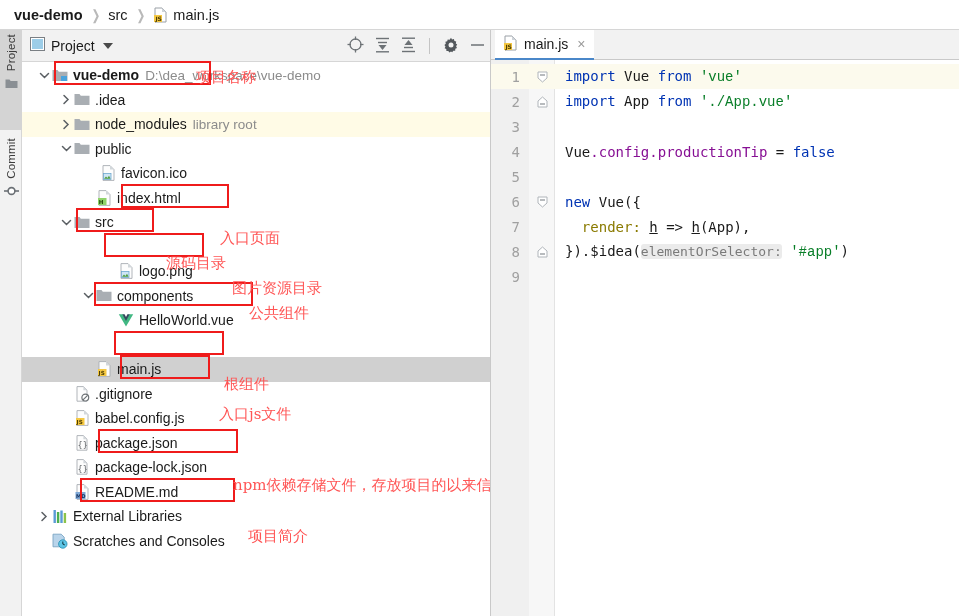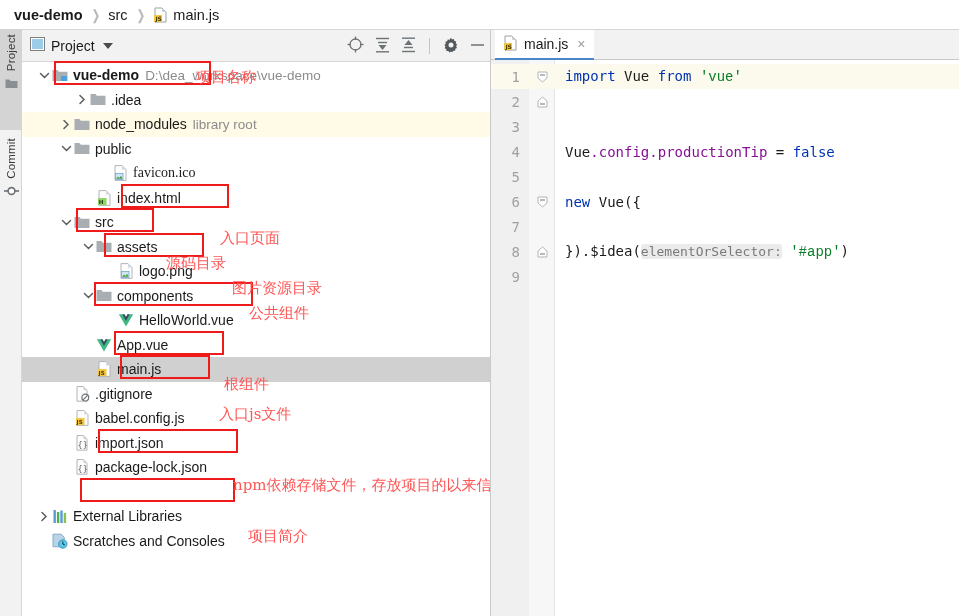--- a/index.html
+++ b/index.html
@@ -275,7 +275,7 @@
           <span class="label bold">vue-demo</span>
           <span class="sublabel">D:\dea_workspace\vue-demo</span>
         </div>
-        <div class="row" style="padding-left: 38px; position: absolute; left: 0px; width: 469px; top: 24.5px; margin-left: 16px;">
+        <div class="row" style="padding-left: 38px; position: absolute; left: 0px; width: 469px; top: 24.5px;">
           <span class="arrow">
             <svg width="13" height="13" viewBox="0 0 13 13">
               <path d="M4 2.5 L8 6.5 L4 10.5" fill="none" stroke="#5a5f63" stroke-width="1.5" stroke-linecap="round"></path>

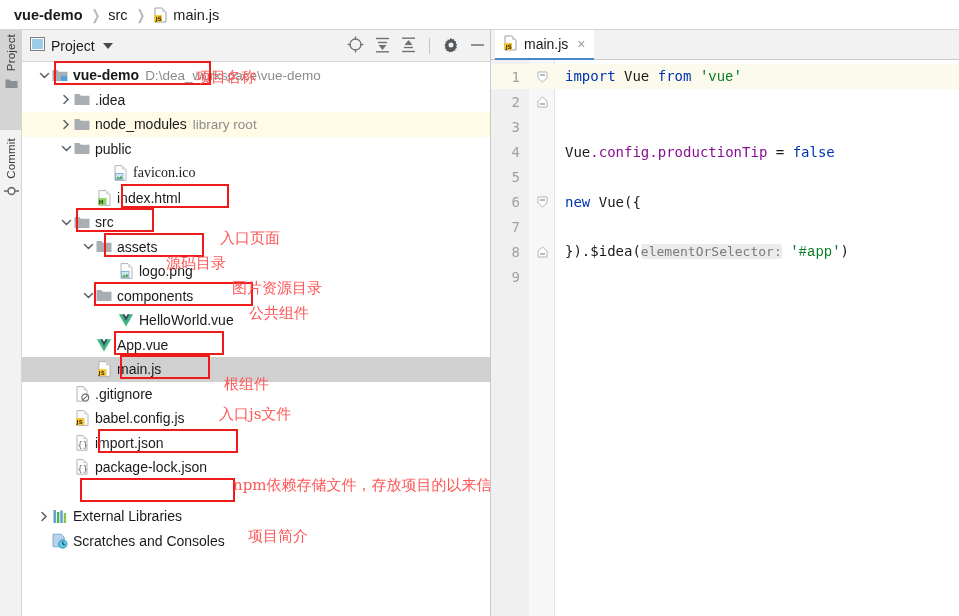--- a/index.html
+++ b/index.html
@@ -558,6 +558,7 @@
                 <line x1="3" y1="8" x2="8" y2="8" stroke="#7f8489" stroke-width="1.1"></line>
               </svg>
             </span>
+            <span class="codetext"><span class="kw">import </span><span class="plain">App </span><span class="kw">from </span><span class="str">'./App.vue'</span></span>
           </div>
           <div class="codeline" style="top: 54px;">
             <span class="lnum">3</span>

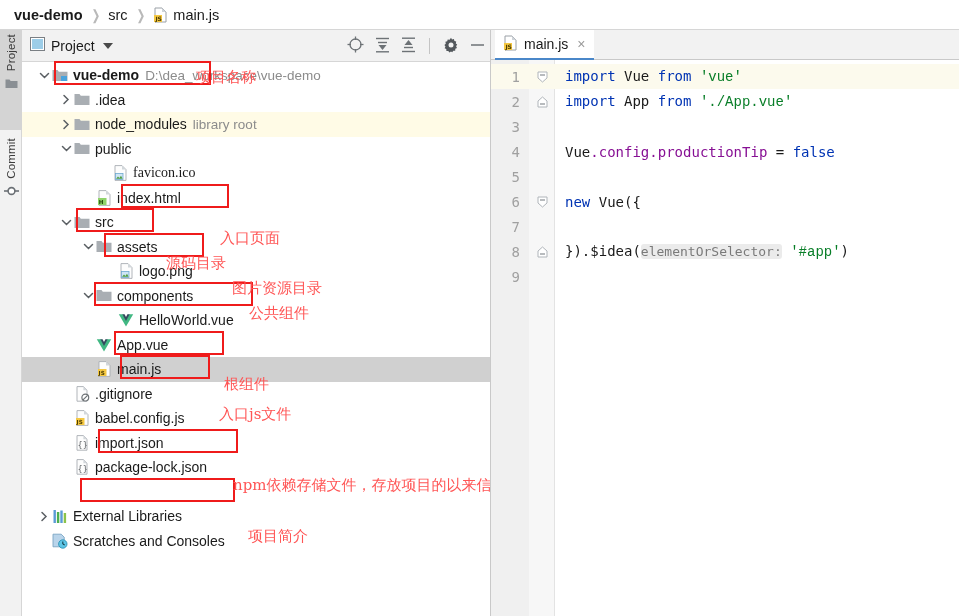--- a/index.html
+++ b/index.html
@@ -315,7 +315,7 @@
           </span>
           <span class="label">public</span>
         </div>
-        <div class="row" style="padding-left: 60px; position: absolute; left: 16px; width: 469px; top: 98px; font-family: Liberation Serif, serif;">
+        <div class="row" style="padding-left: 60px; position: absolute; left: 4px; width: 469px; top: 98px;">
           <span class="arrow"></span>
           <span class="ico">
             <svg width="15" height="16" viewBox="0 0 15 16">

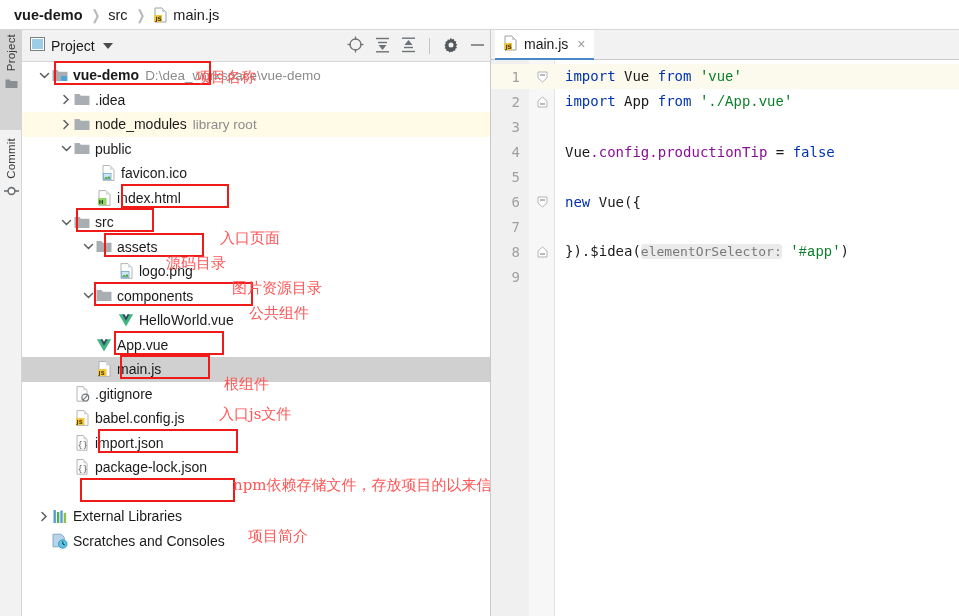--- a/index.html
+++ b/index.html
@@ -588,6 +588,7 @@
           <div class="codeline" style="top: 154px;">
             <span class="lnum">7</span>
             <span class="foldcell"></span>
+            <span class="codetext"><span class="param">  render: </span><span class="plain uline">h</span><span class="plain"> =&gt; </span><span class="plain uline">h</span><span class="plain">(App),</span></span>
           </div>
           <div class="codeline" style="top: 179px;">
             <span class="lnum">8</span>

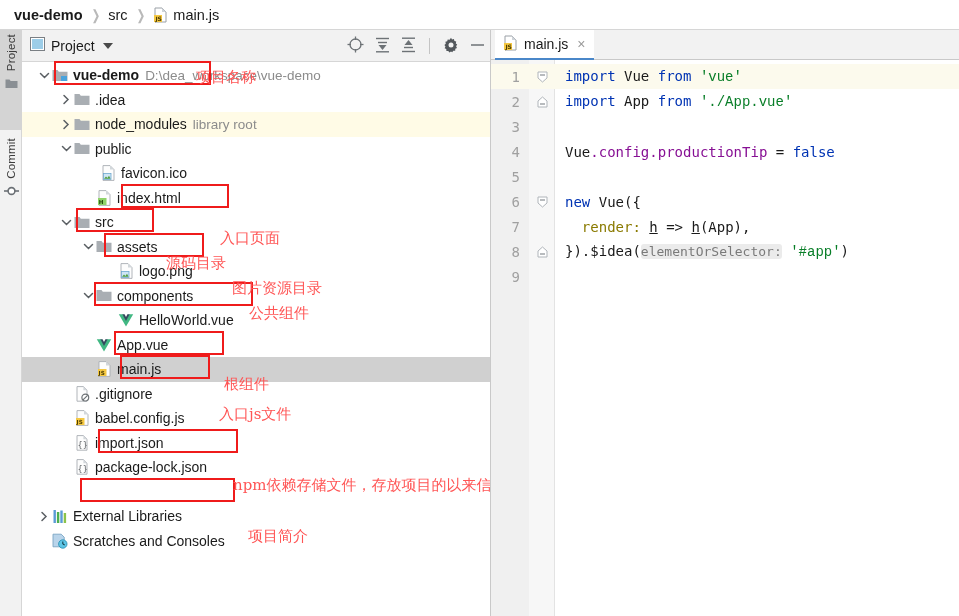--- a/index.html
+++ b/index.html
@@ -351,19 +351,6 @@
             </svg>
           </span>
           <span class="label">src</span>
-        </div>
-        <div class="row" style="padding-left: 60px; position: absolute; left: 0px; width: 469px; top: 171.5px;">
-          <span class="arrow">
-            <svg width="13" height="13" viewBox="0 0 13 13">
-              <path d="M2.5 4.5 L6.5 8.5 L10.5 4.5" fill="none" stroke="#5a5f63" stroke-width="1.5" stroke-linecap="round"></path>
-            </svg>
-          </span>
-          <span class="ico">
-            <svg width="16" height="15" viewBox="0 0 16 15">
-              <path d="M0.5 2h5l1.3 1.7H15.5v9.3H0.5z" fill="#a9aeb3"></path>
-            </svg>
-          </span>
-          <span class="label">assets</span>
         </div>
         <div class="row" style="padding-left: 82px; position: absolute; left: 0px; width: 469px; top: 196px;">
           <span class="arrow"></span>

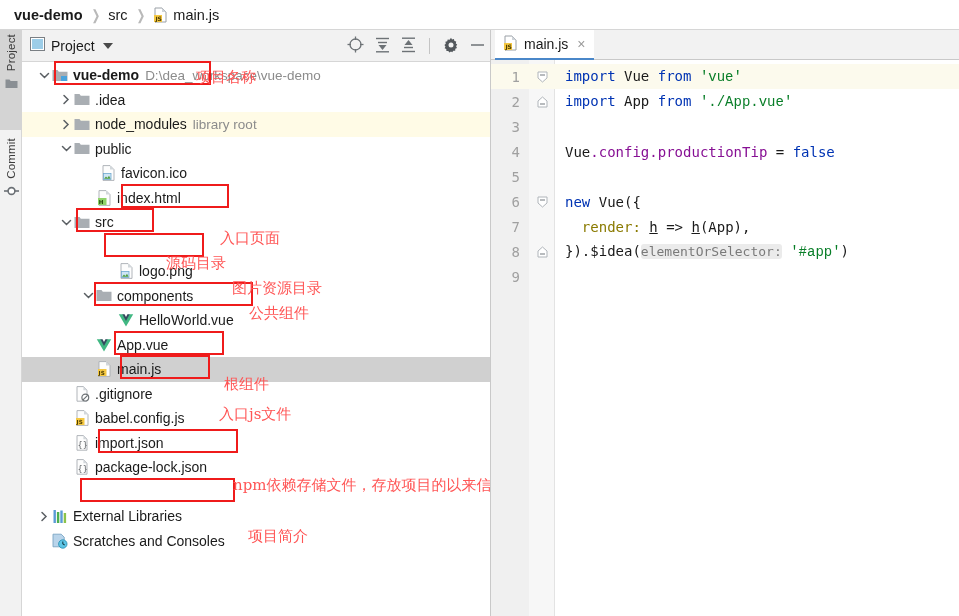--- a/index.html
+++ b/index.html
@@ -386,16 +386,6 @@
             </svg>
           </span>
           <span class="label">HelloWorld.vue</span>
-        </div>
-        <div class="row" style="padding-left: 60px; position: absolute; left: 0px; width: 469px; top: 269.5px;">
-          <span class="arrow"></span>
-          <span class="ico">
-            <svg width="16" height="16" viewBox="0 0 16 16">
-              <path d="M0.8 2.2h4.3L8 7.6l2.9-5.4h4.3L8 14.6z" fill="#41b883"></path>
-              <path d="M4.4 2.2h2.2L8 4.9l1.4-2.7h2.2L8 8.9z" fill="#35495e"></path>
-            </svg>
-          </span>
-          <span class="label">App.vue</span>
         </div>
         <div class="row hl-gray" style="padding-left: 60px; position: absolute; left: 0px; width: 469px; top: 294px;">
           <span class="arrow"></span>

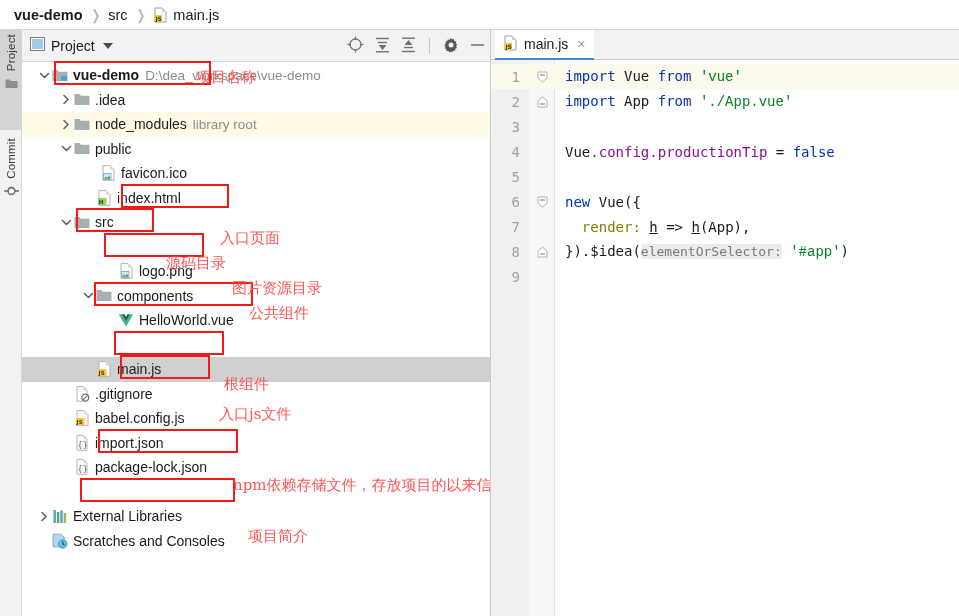--- a/index.html
+++ b/index.html
@@ -432,7 +432,7 @@
               <text x="2.6" y="13.4" font-family="DejaVu Sans" font-size="8" fill="#55595d">{}</text>
             </svg>
           </span>
-          <span class="label">import.json</span>
+          <span class="label">package.json</span>
         </div>
         <div class="row" style="padding-left: 38px; position: absolute; left: 0px; width: 469px; top: 392px;">
           <span class="arrow"></span>

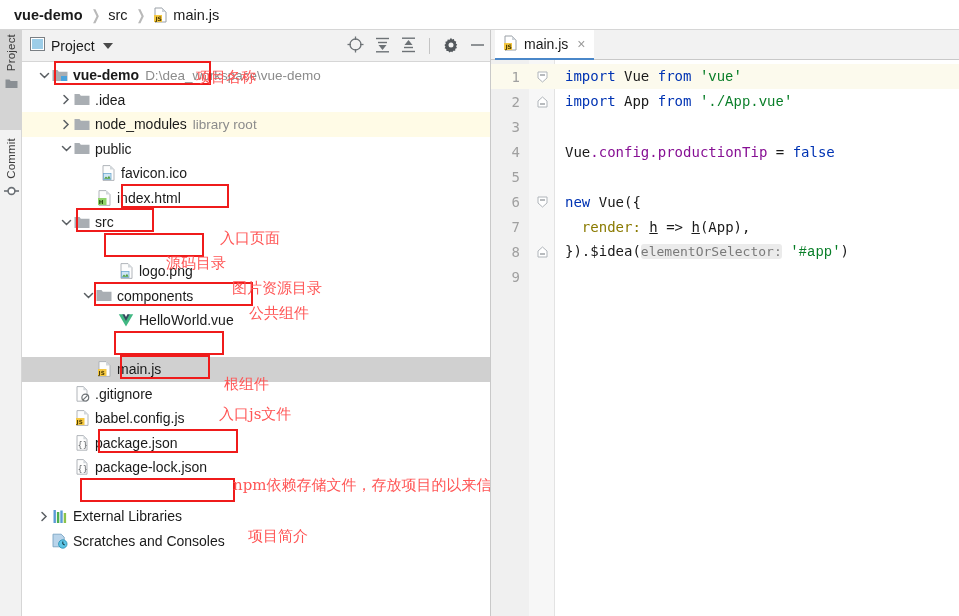--- a/index.html
+++ b/index.html
@@ -444,6 +444,18 @@
             </svg>
           </span>
           <span class="label">package-lock.json</span>
+        </div>
+        <div class="row" style="padding-left: 38px; position: absolute; left: 0px; width: 469px; top: 416.5px;">
+          <span class="arrow"></span>
+          <span class="ico">
+            <svg width="15" height="16" viewBox="0 0 15 16">
+              <path d="M2 0.6h7l4 4v10.8H2z" fill="#fdfdfd" stroke="#a8adb2" stroke-width="0.9"></path>
+              <path d="M9 0.6l4 4H9z" fill="#d2d7db"></path>
+              <rect x="0.5" y="8" width="10" height="7" fill="#7fa8d6"></rect>
+              <text x="1.1" y="14" font-family="DejaVu Sans" font-size="5.2" font-weight="bold" fill="#12305c">MD</text>
+            </svg>
+          </span>
+          <span class="label">README.md</span>
         </div>
         <div class="row" style="padding-left: 16px; position: absolute; left: 0px; width: 469px; top: 441px;">
           <span class="arrow">

